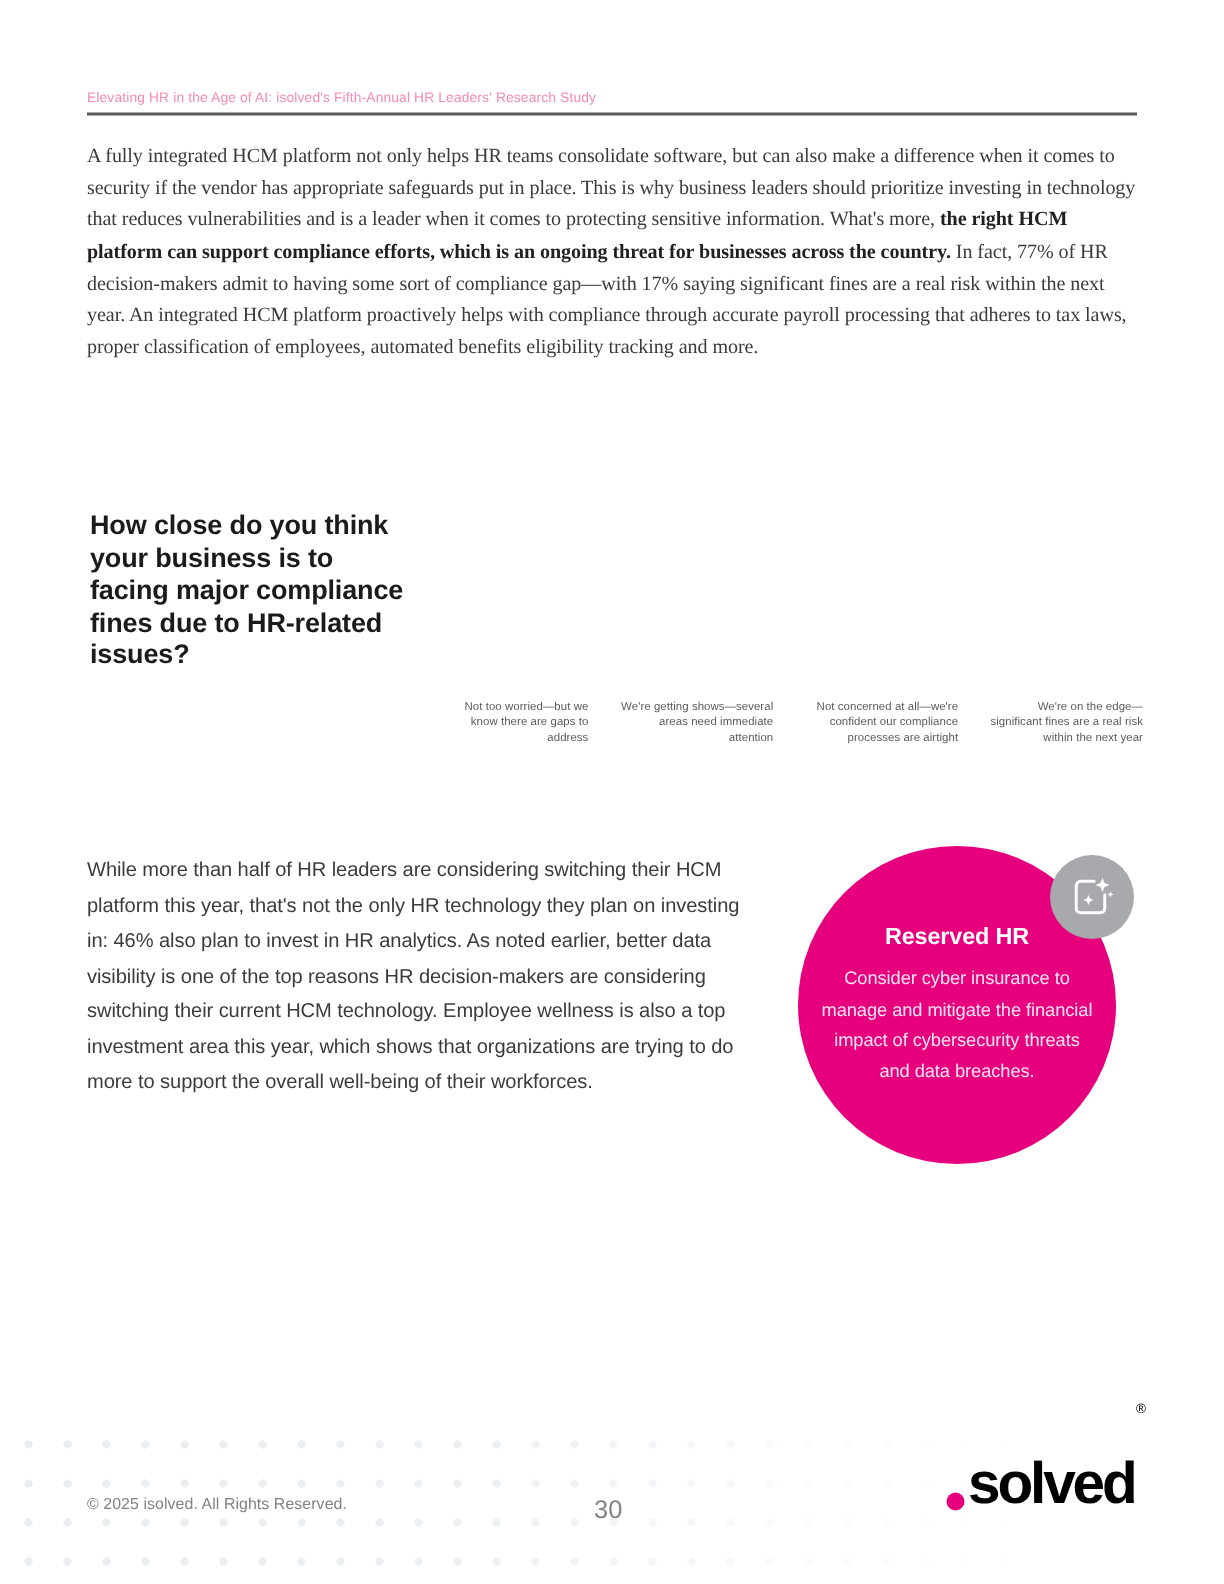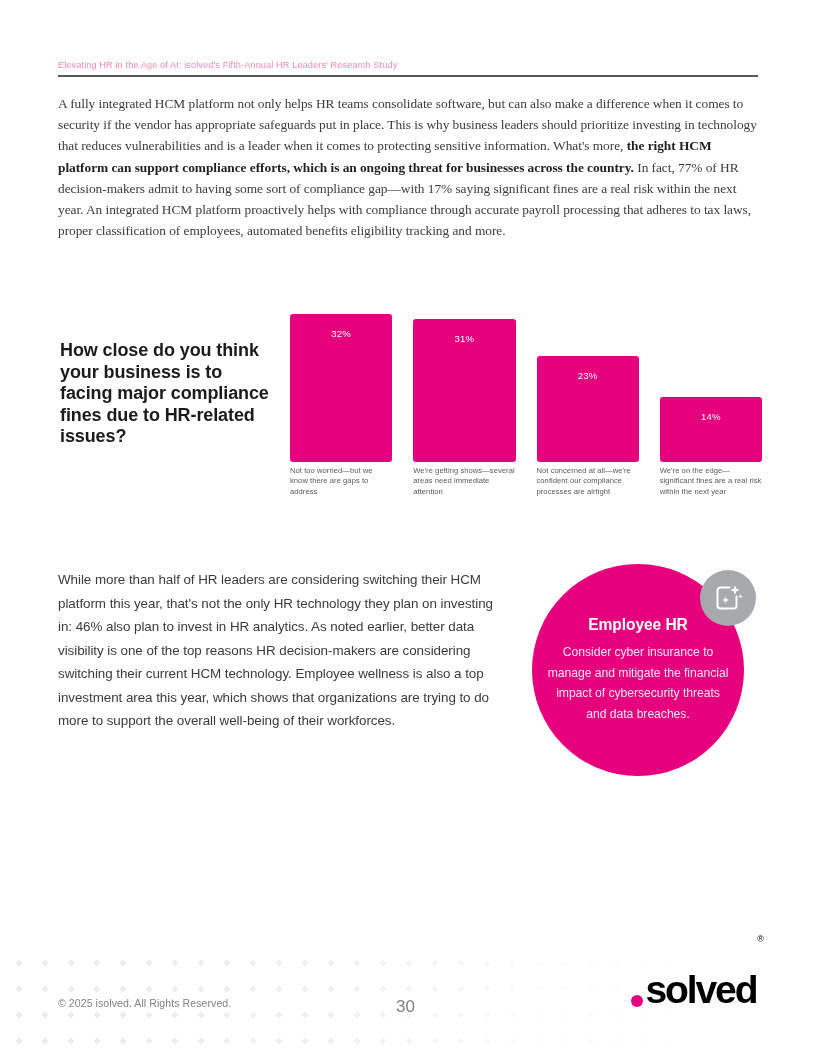--- a/index.html
+++ b/index.html
@@ -283,28 +283,6 @@
 
     <div class="chart-area">
 
-      <div class="bars">
-        <div class="bar-col">
-          <div class="bar" style="height: 91.4286%; background: rgb(230, 0, 126);">
-            <span class="bar-value">32%</span>
-          </div>
-        </div>
-        <div class="bar-col">
-          <div class="bar" style="height: 88.5714%; background: rgb(230, 0, 126);">
-            <span class="bar-value">31%</span>
-          </div>
-        </div>
-        <div class="bar-col">
-          <div class="bar" style="height: 65.7143%; background: rgb(230, 0, 126);">
-            <span class="bar-value">23%</span>
-          </div>
-        </div>
-        <div class="bar-col">
-          <div class="bar" style="height: 40%; background: rgb(230, 0, 126);">
-            <span class="bar-value">14%</span>
-          </div>
-        </div>
-      </div>
 
       <div class="bar-labels">
         <div class="bar-label">Not too worried—but we know there are gaps to address</div>

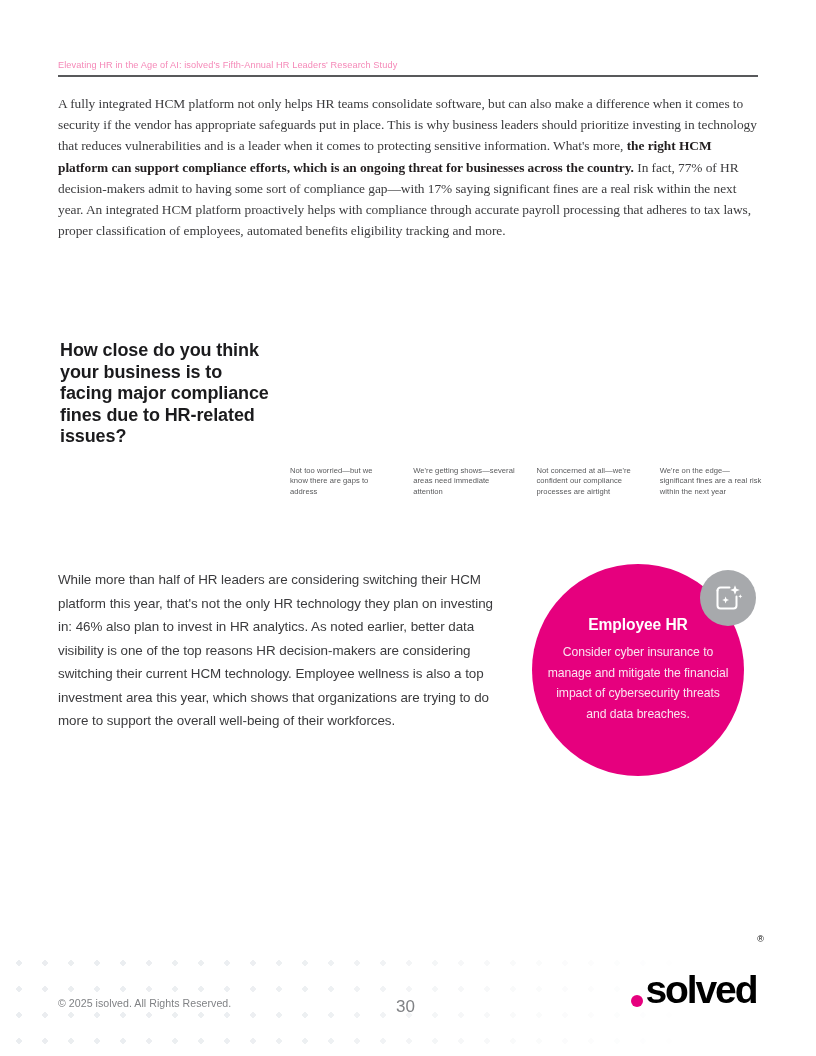--- a/index.html
+++ b/index.html
@@ -146,7 +146,7 @@
   }
   .bar-label {
     flex: 1 1 0;
-    text-align: left;
+    text-align: right;
     font-size: 7.6px;
     line-height: 10.4px;
     color: #58595B;

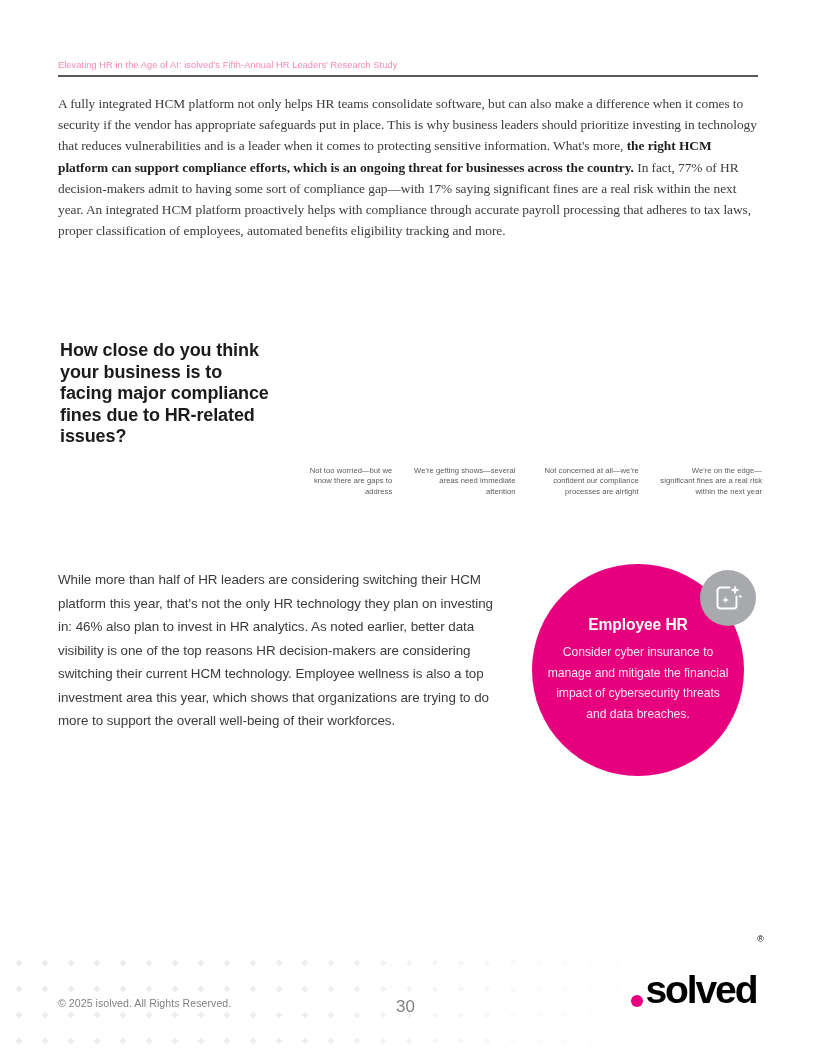--- a/index.html
+++ b/index.html
@@ -297,7 +297,7 @@
   <div class="body-bottom">While more than half of HR leaders are considering switching their HCM platform this year, that's not the only HR technology they plan on investing in: 46% also plan to invest in HR analytics. As noted earlier, better data visibility is one of the top reasons HR decision-makers are considering switching their current HCM technology. Employee wellness is also a top investment area this year, which shows that organizations are trying to do more to support the overall well-being of their workforces.</div>
 
   <div class="callout">
-    <div class="callout-title">Employee HR</div>
+    <div class="callout-title">Reserved HR</div>
     <div class="callout-text">Consider cyber insurance to manage and mitigate the financial impact of cybersecurity threats and data breaches.</div>
     <div class="callout-badge">
       <svg width="34" height="34" viewBox="0 0 34 34" fill="none" aria-hidden="true">

